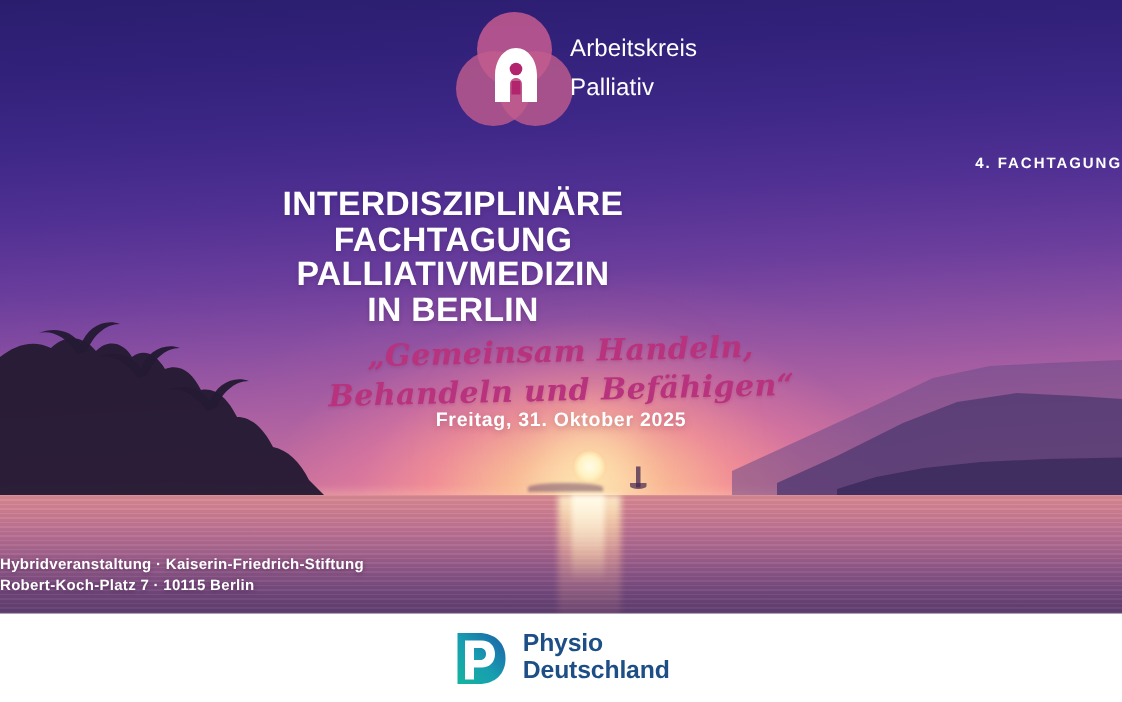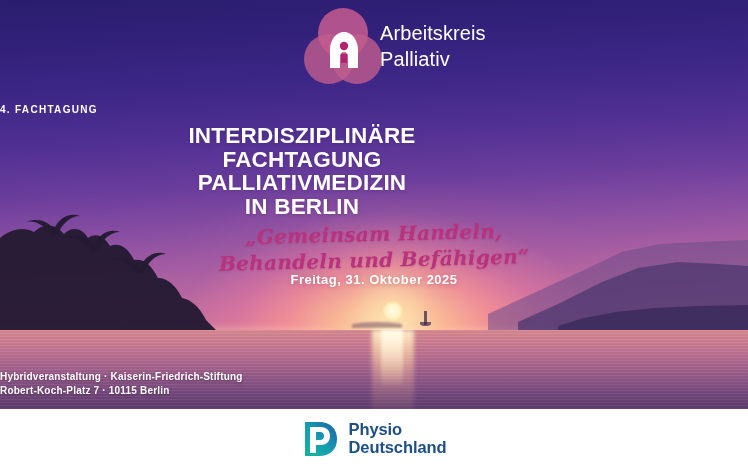--- a/index.html
+++ b/index.html
@@ -139,7 +139,7 @@
     width:120px;
     color:#ffffff;
     font-weight:300;
-    font-size:20px;
+    font-size:16px;
     line-height:26px;
     letter-spacing:.1px;
     text-align:left;

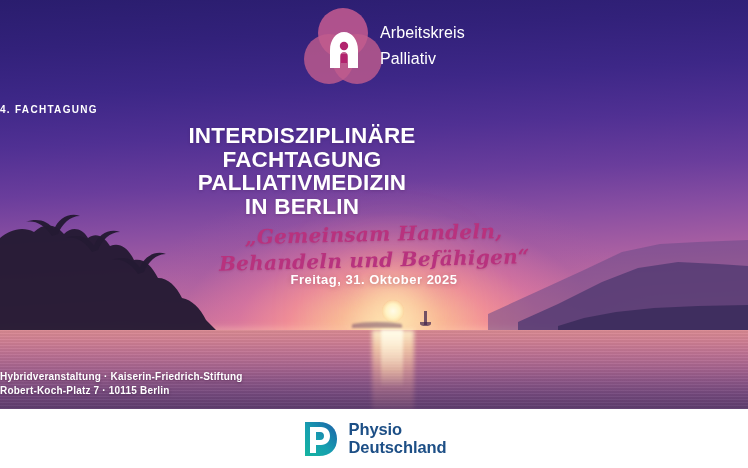--- a/index.html
+++ b/index.html
@@ -149,7 +149,7 @@
   
   .kicker {
     position:absolute; left:0; top:104px; width:748px;
-    text-align:left; color:#ffffff;
+    text-align:right; color:#ffffff;
     font-size:10px; font-weight:bold; letter-spacing:1.3px;
   }
   .title {

